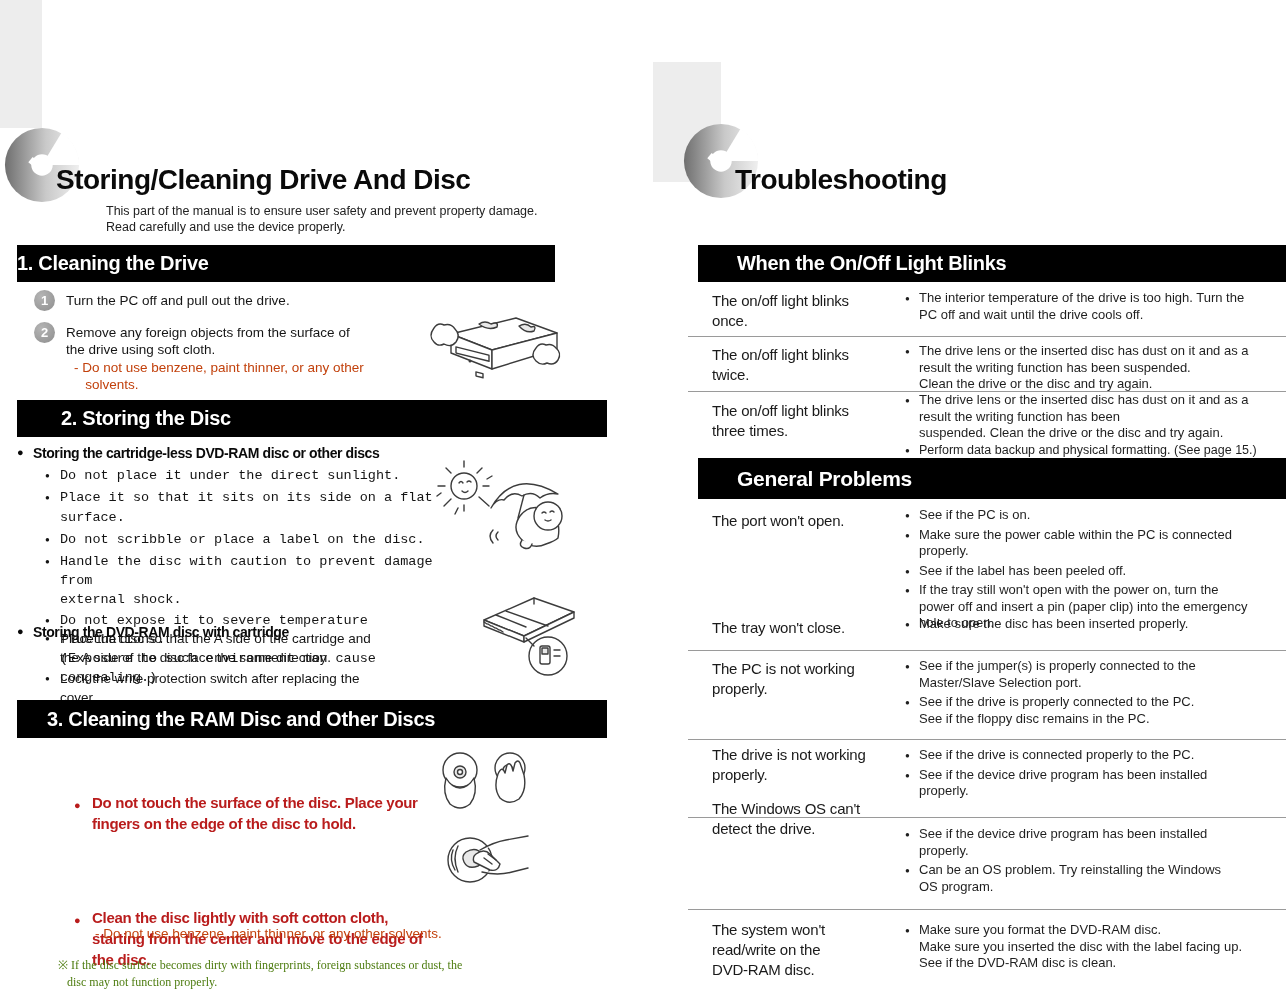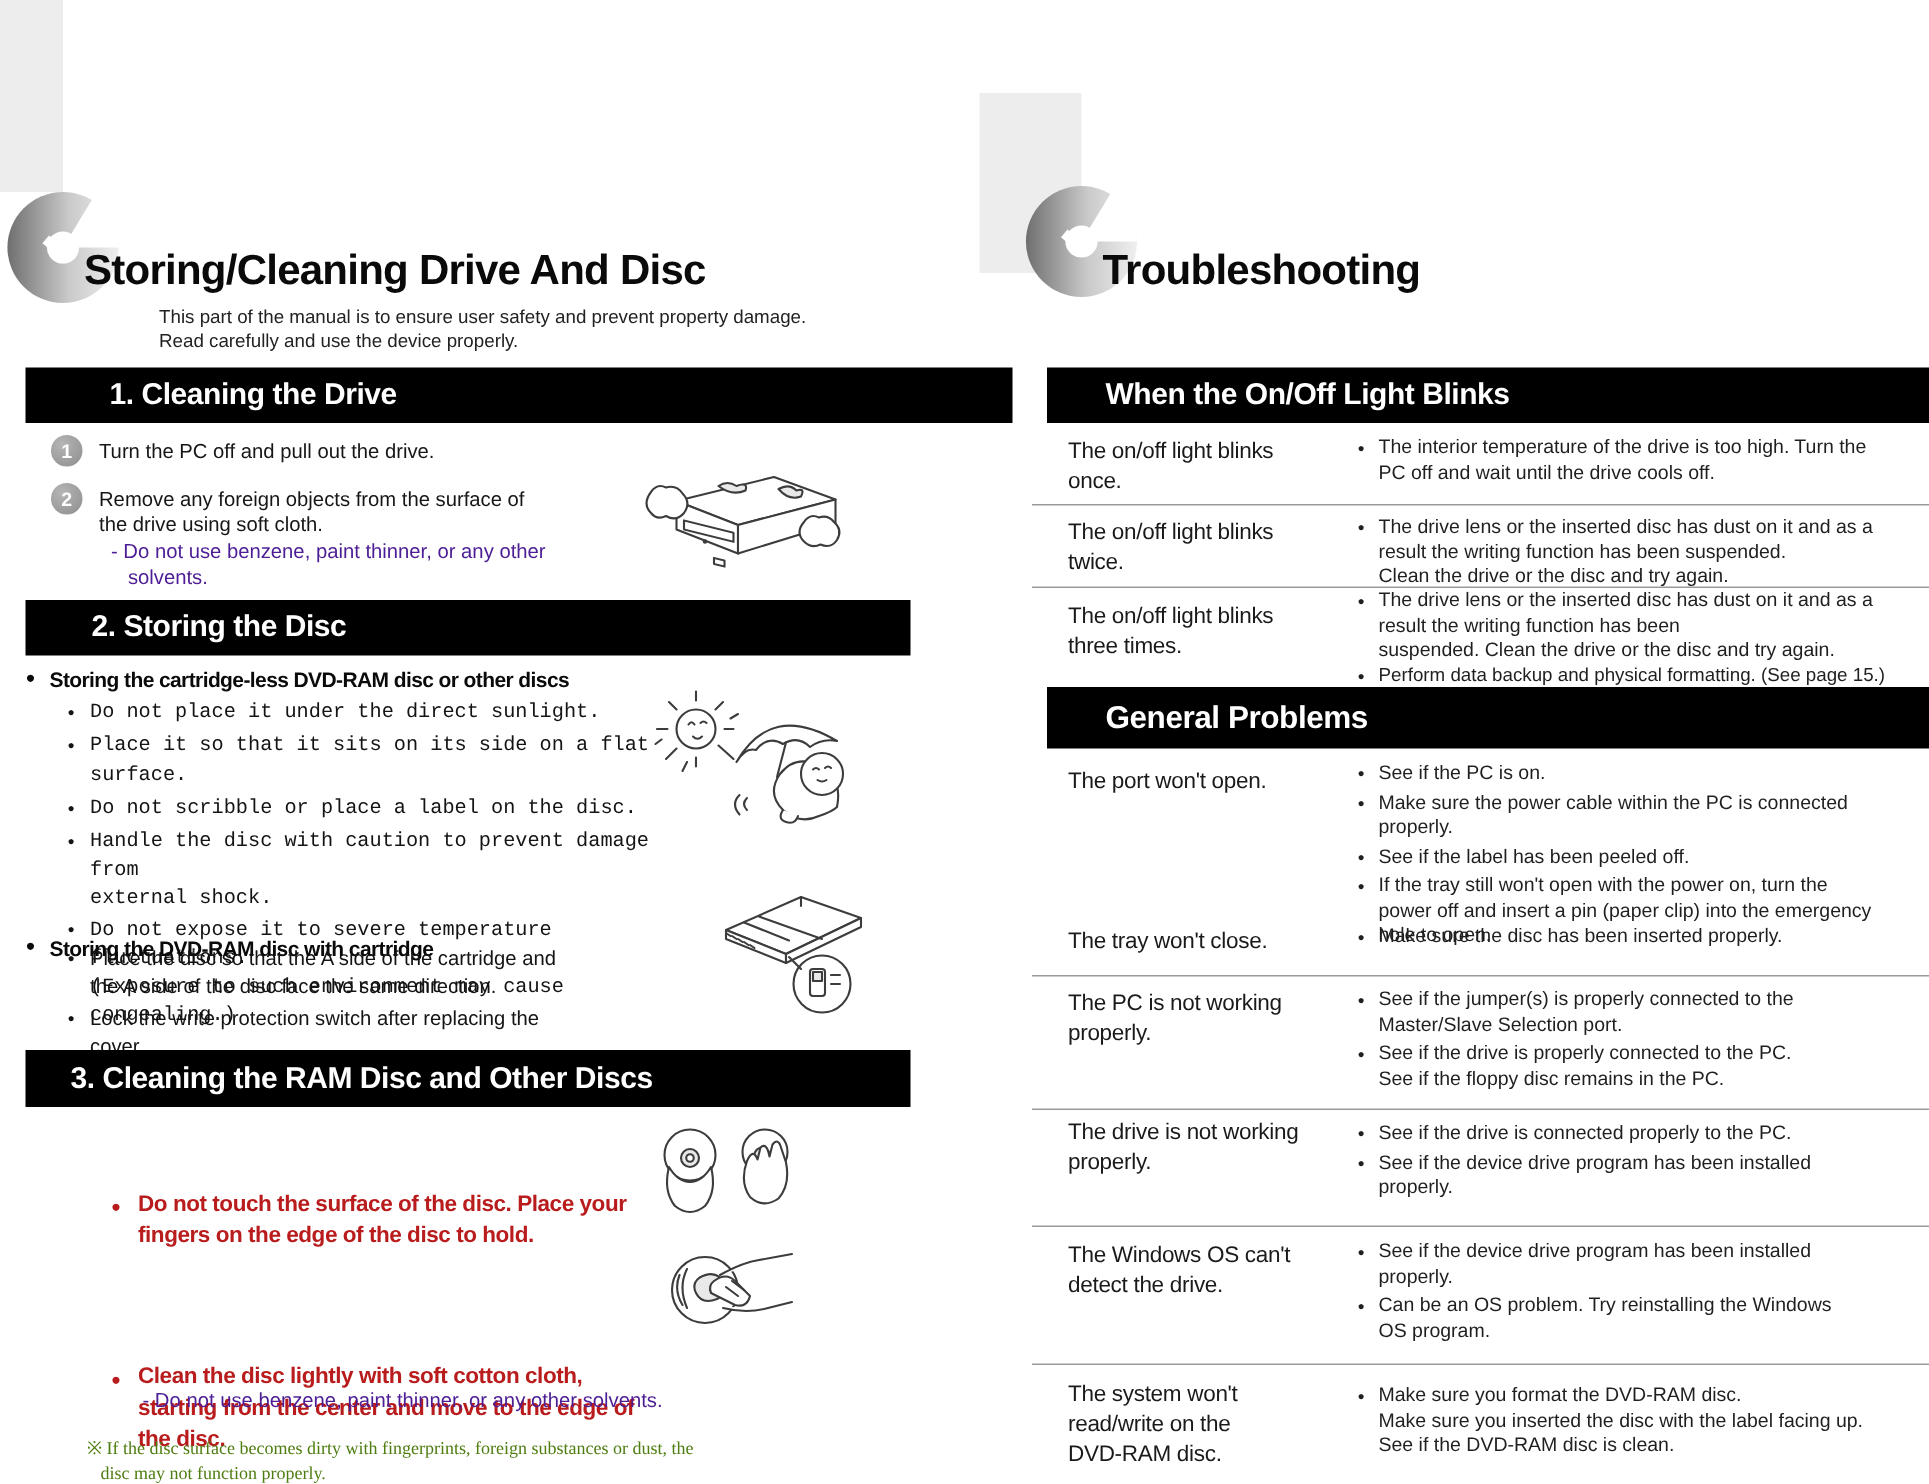--- a/index.html
+++ b/index.html
@@ -66,7 +66,7 @@
   <div class="abs intro" style="left:58px; top:204px; width:520px;margin-left:48px;">This part of the manual is to ensure user safety and prevent property damage.
 Read carefully and use the device properly.</div>
 
-  <div class="abs bar" style="left:17px; top:245px; width:658px; height:37px; padding-left:56px;">
+  <div class="abs bar" style="left:17px; top:245px; width:538px; height:37px; ">
     <span>1. Cleaning the Drive</span>
   </div>
 

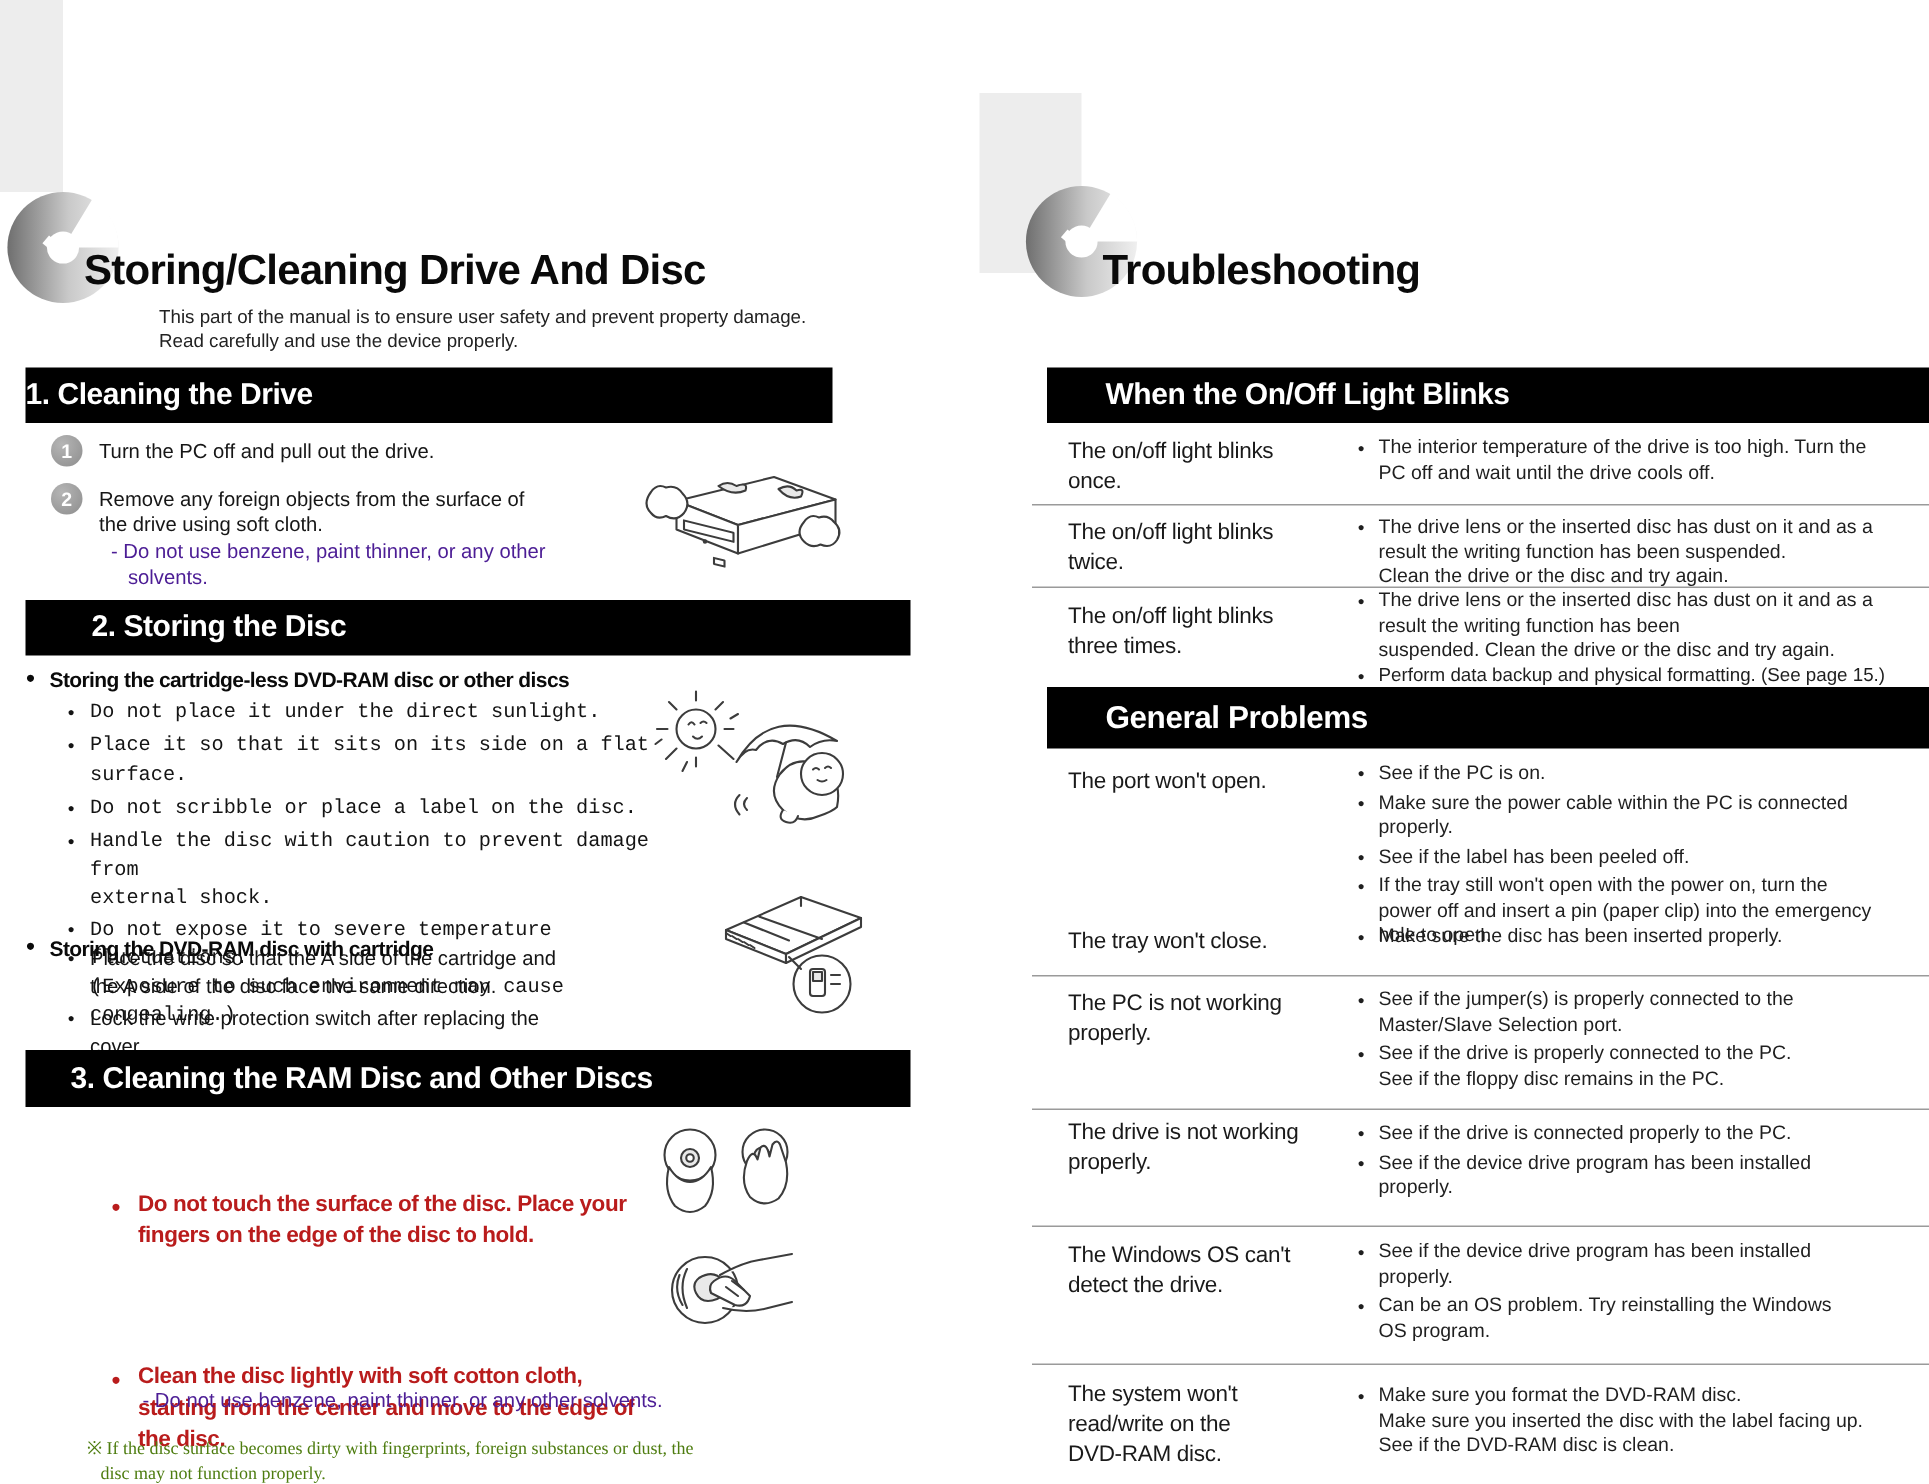--- a/index.html
+++ b/index.html
@@ -21,7 +21,7 @@
                  background:radial-gradient(circle at 35% 30%, #b5b5b5, #8d8d8d);
                  color:#fff; font-weight:bold; font-size:13px;
                  display:flex; align-items:center; justify-content:center; }
-  .dash-sub { font-size:13.5px; line-height:17px; color:#4c1d95; }
+  .dash-sub { font-size:13.5px; line-height:17px; color:#c2410c; }
   .group-heading { font-weight:bold; font-size:14px; letter-spacing:-0.4px; color:#0a0a0a;
                    position:relative; padding-left:16px; white-space:nowrap; }
   .group-heading::before { content:"●"; position:absolute; left:0; top:1px; font-size:11px; }

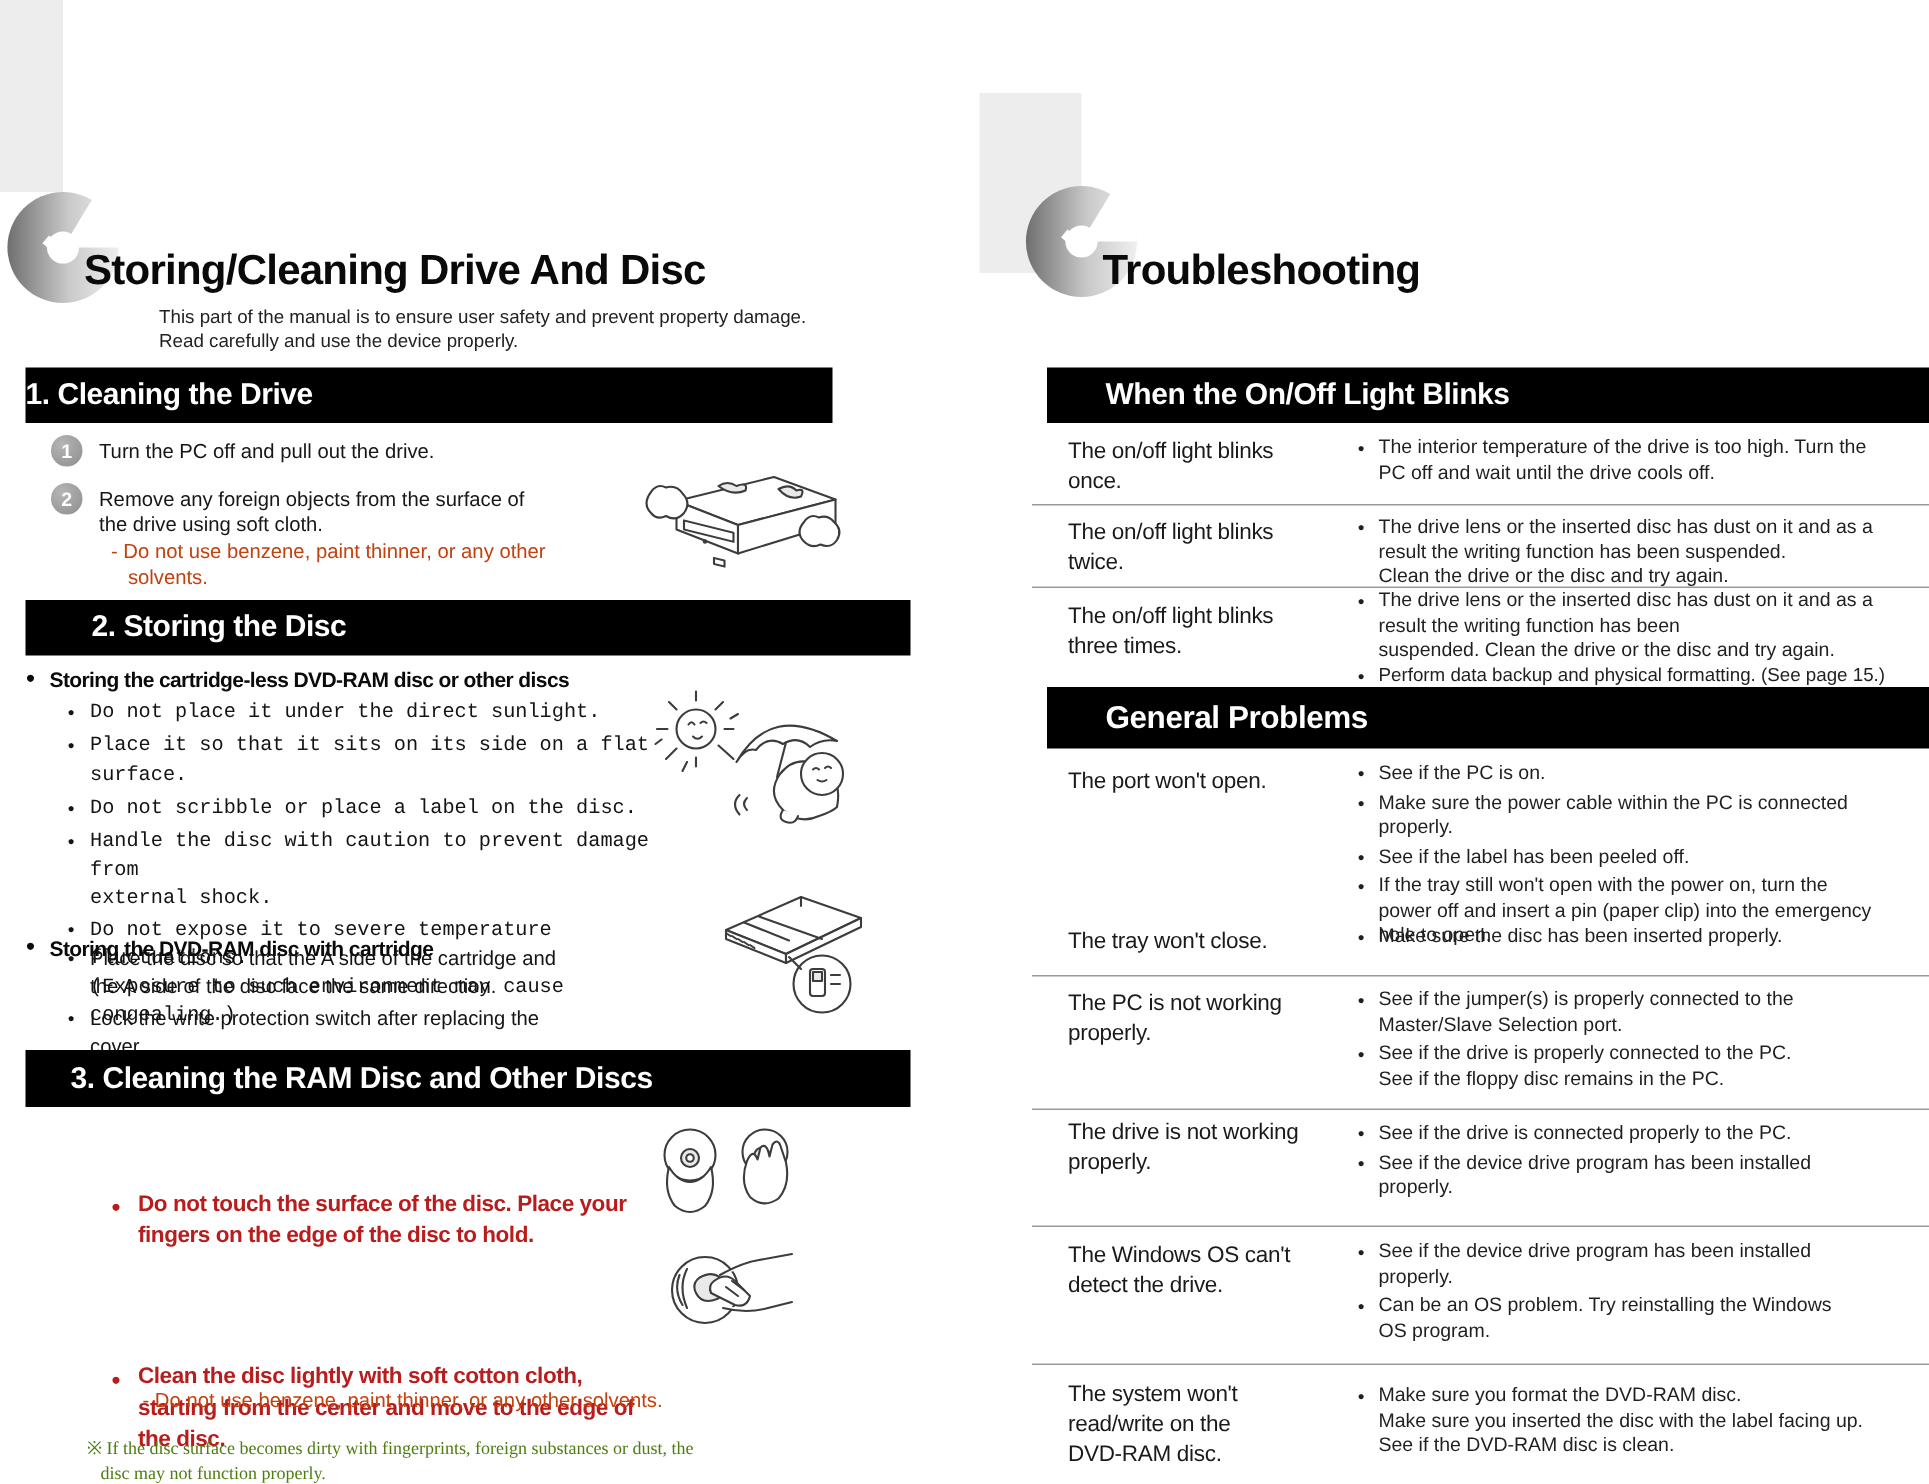--- a/index.html
+++ b/index.html
@@ -267,7 +267,7 @@
   </div>
   <div class="abs sep" style="left:688px; top:817px; width:598px;"></div>
 
-  <div class="abs row-label" style="left:712px; top:827px; width:195px;">The Windows OS can't
+  <div class="abs row-label" style="left:712px; top:799px; width:195px;">The Windows OS can't
 detect the drive.</div>
   <div class="abs row-bullets" style="left:905px; top:826px; width:385px;">
     <div class="rb">See if the device drive program has been installed

